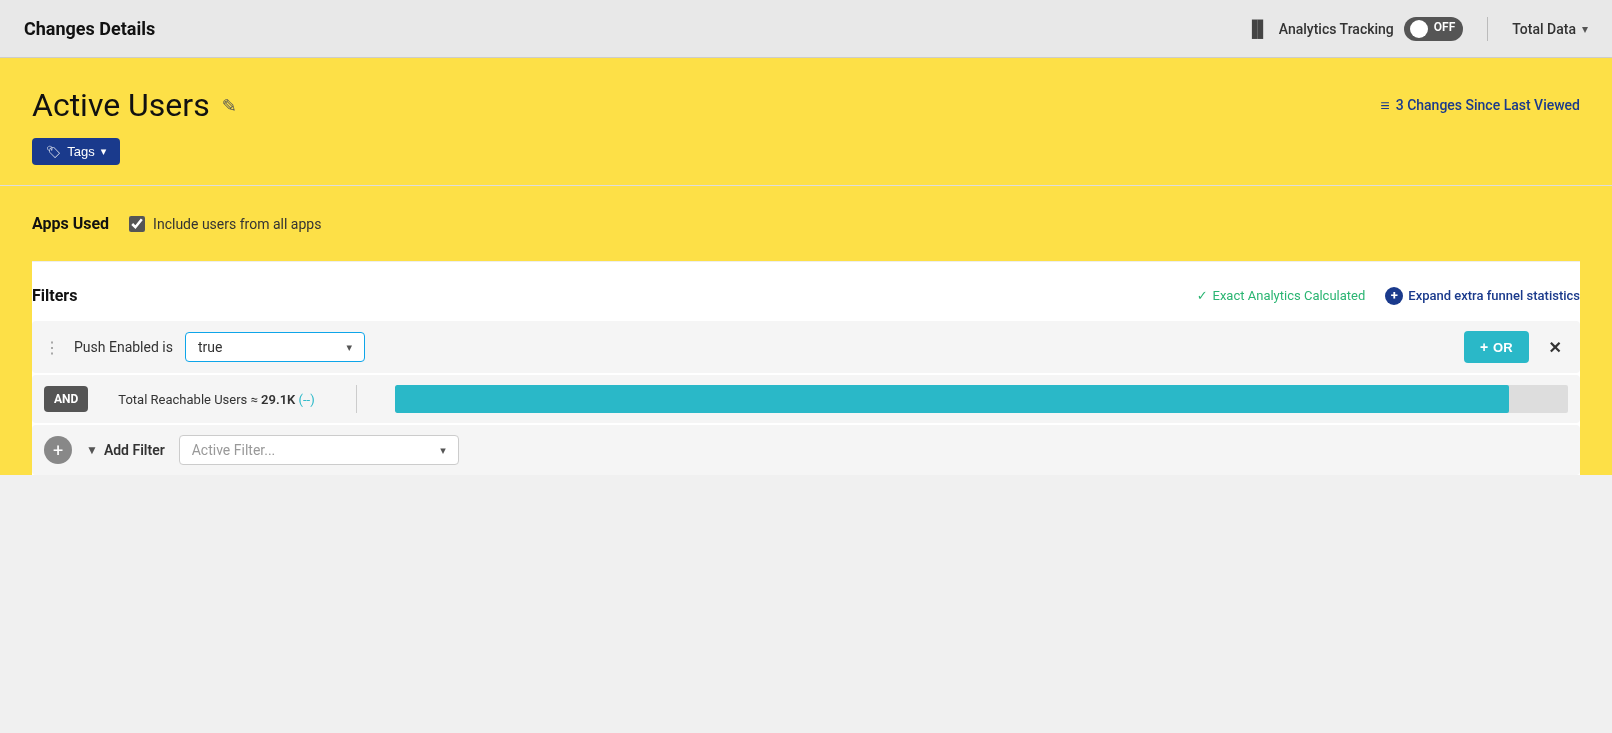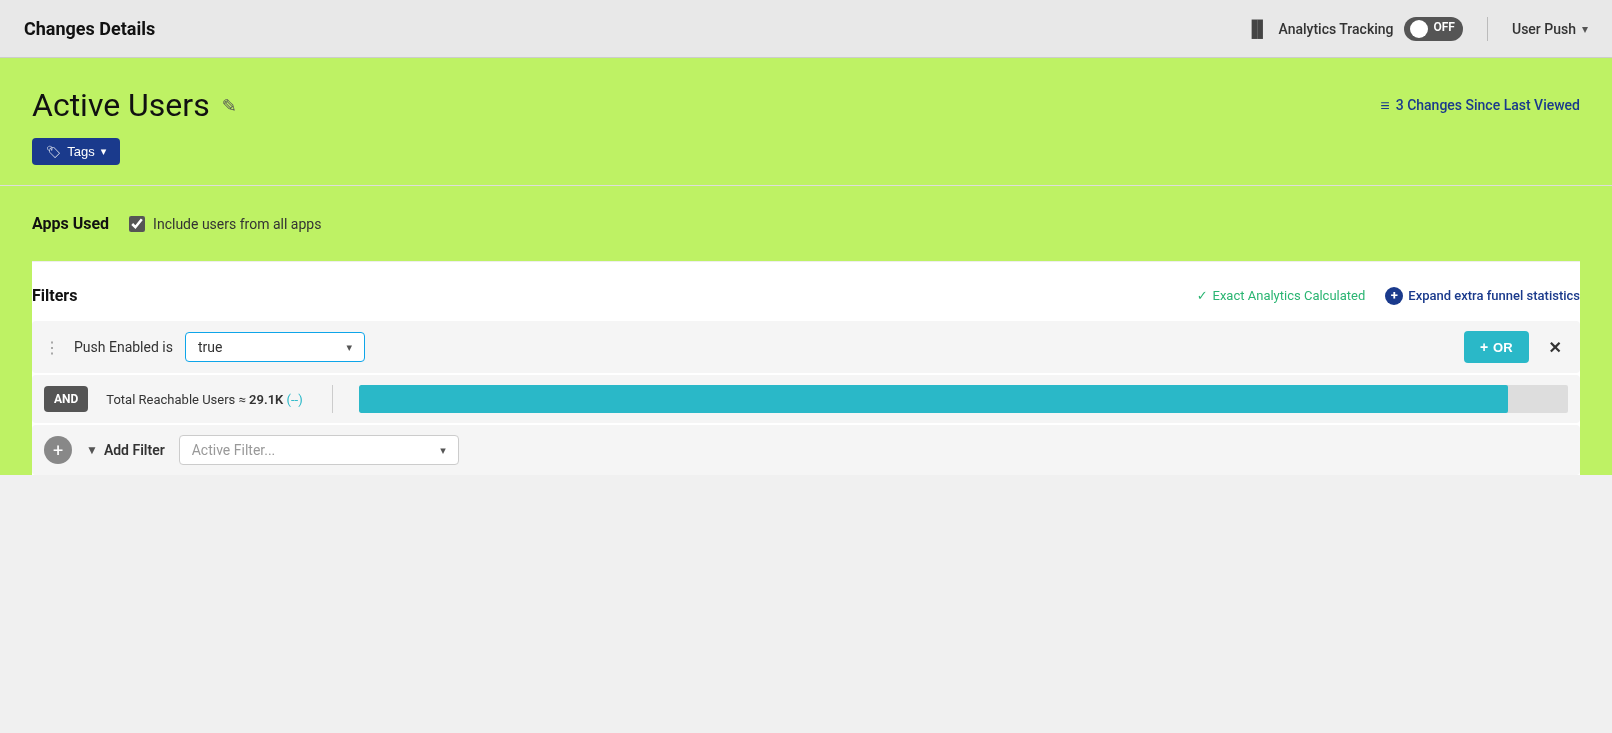--- a/index.html
+++ b/index.html
@@ -396,7 +396,7 @@
       </div>
     </div>
     <div class="user-data-section">
-      <span class="user-data-label">User Push</span>
+      <span class="user-data-label">Total Data</span>
       <span class="chevron-down">▾</span>
     </div>
   </div>

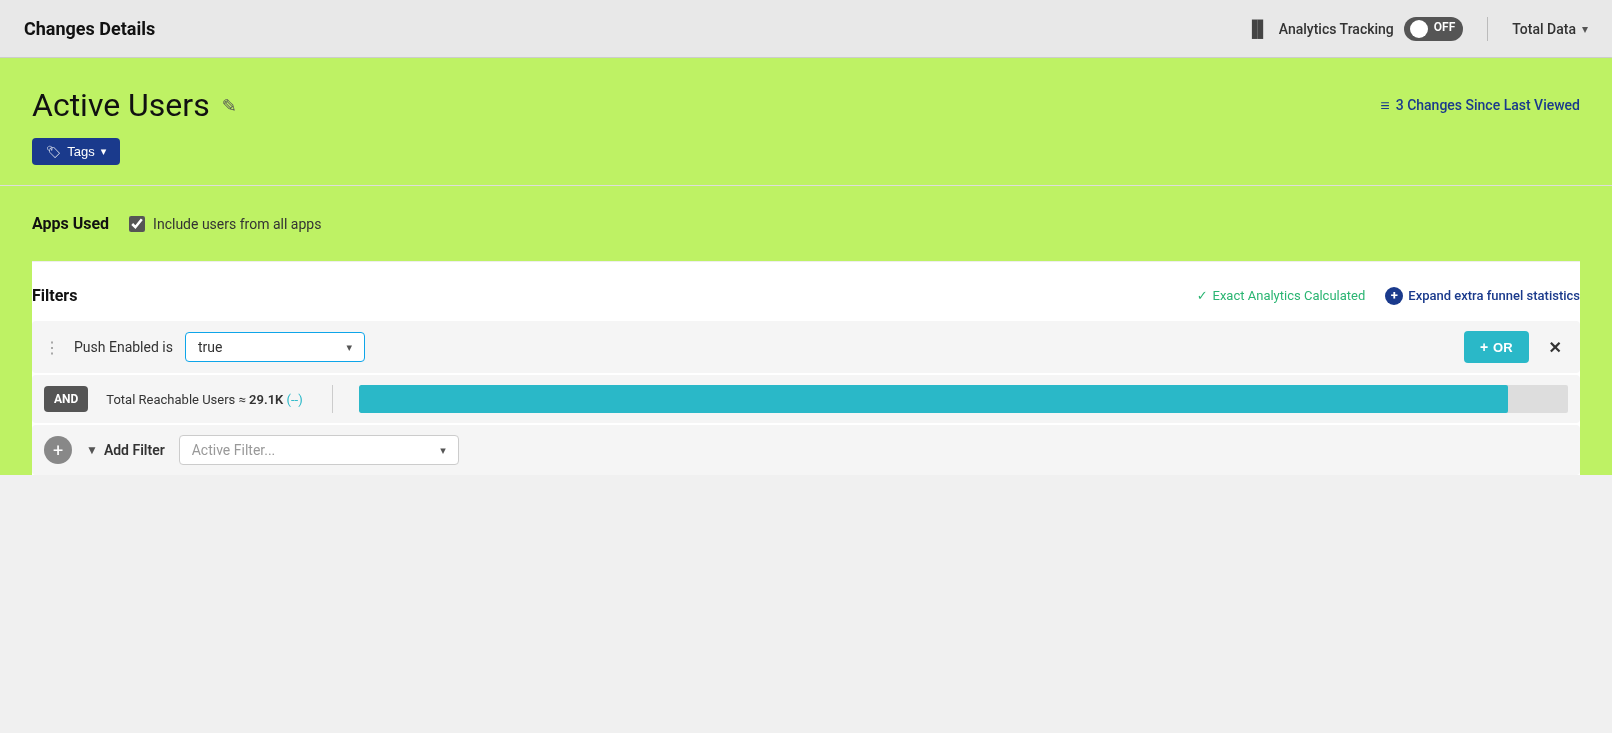--- a/index.html
+++ b/index.html
@@ -81,7 +81,7 @@
 
     
     .main {
-      background: #bef264;
+      background: #fde047;
       padding: 28px 32px 0 32px;
     }
 

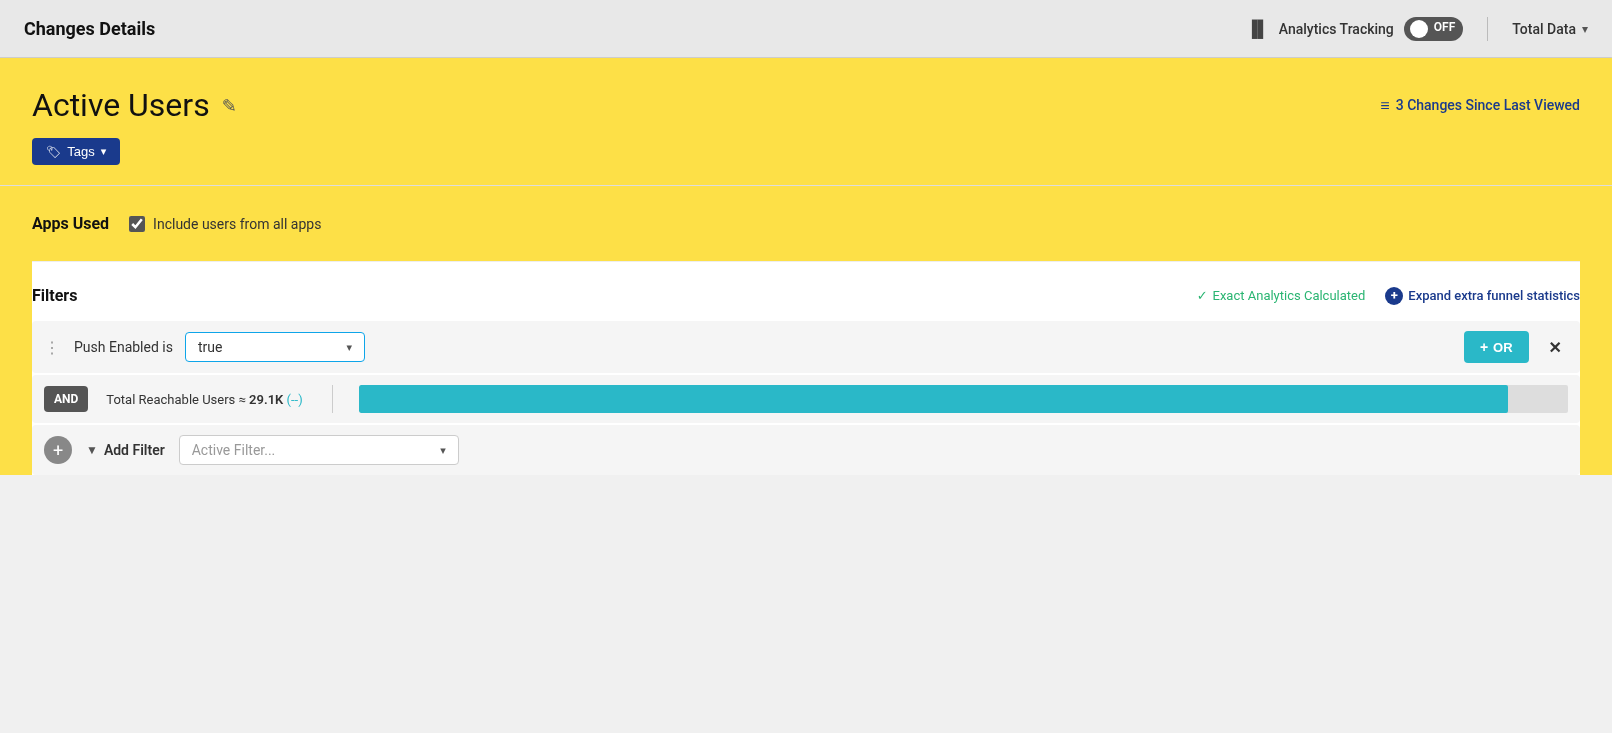--- a/index.html
+++ b/index.html
@@ -297,7 +297,7 @@
       border-radius: 4px;
       margin-bottom: 2px;
       padding: 10px 12px;
-      gap: 18px;
+      gap: 30px;
     }
     .and-badge {
       background: #555;

